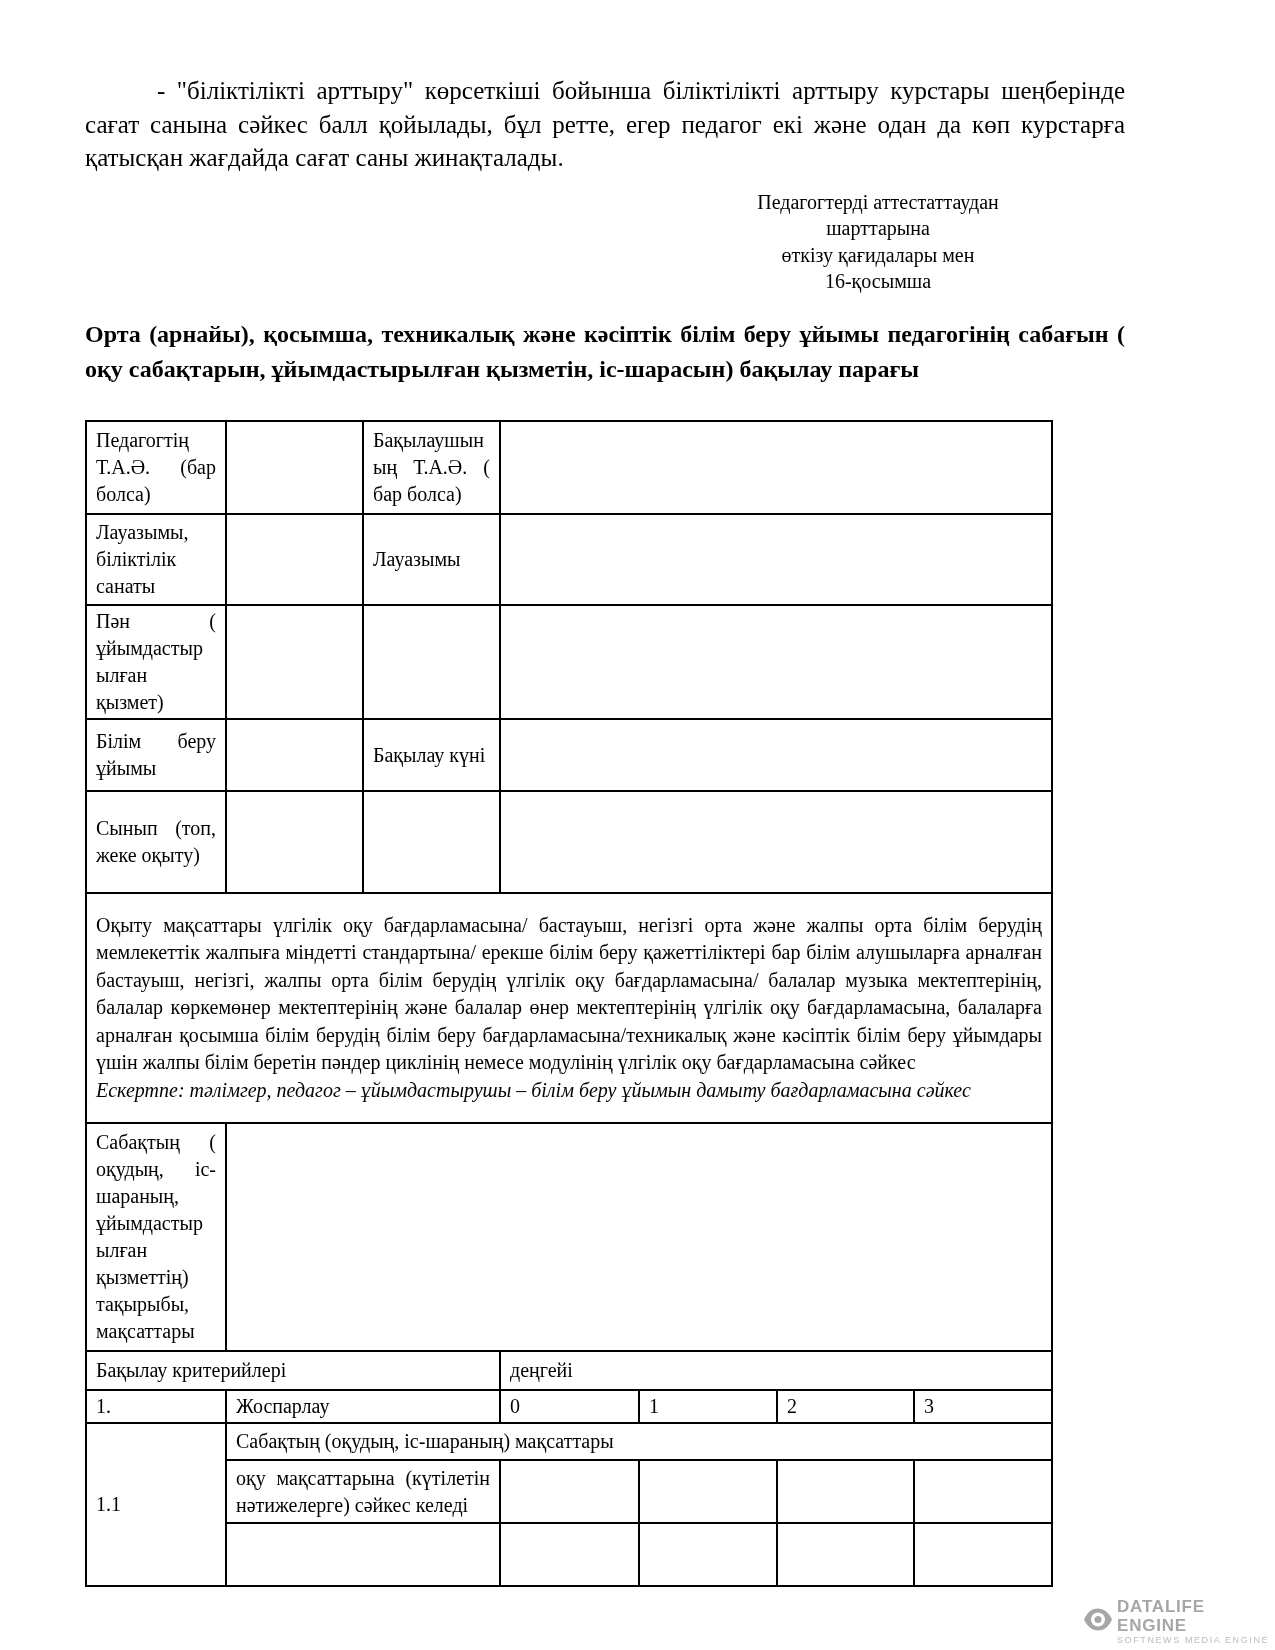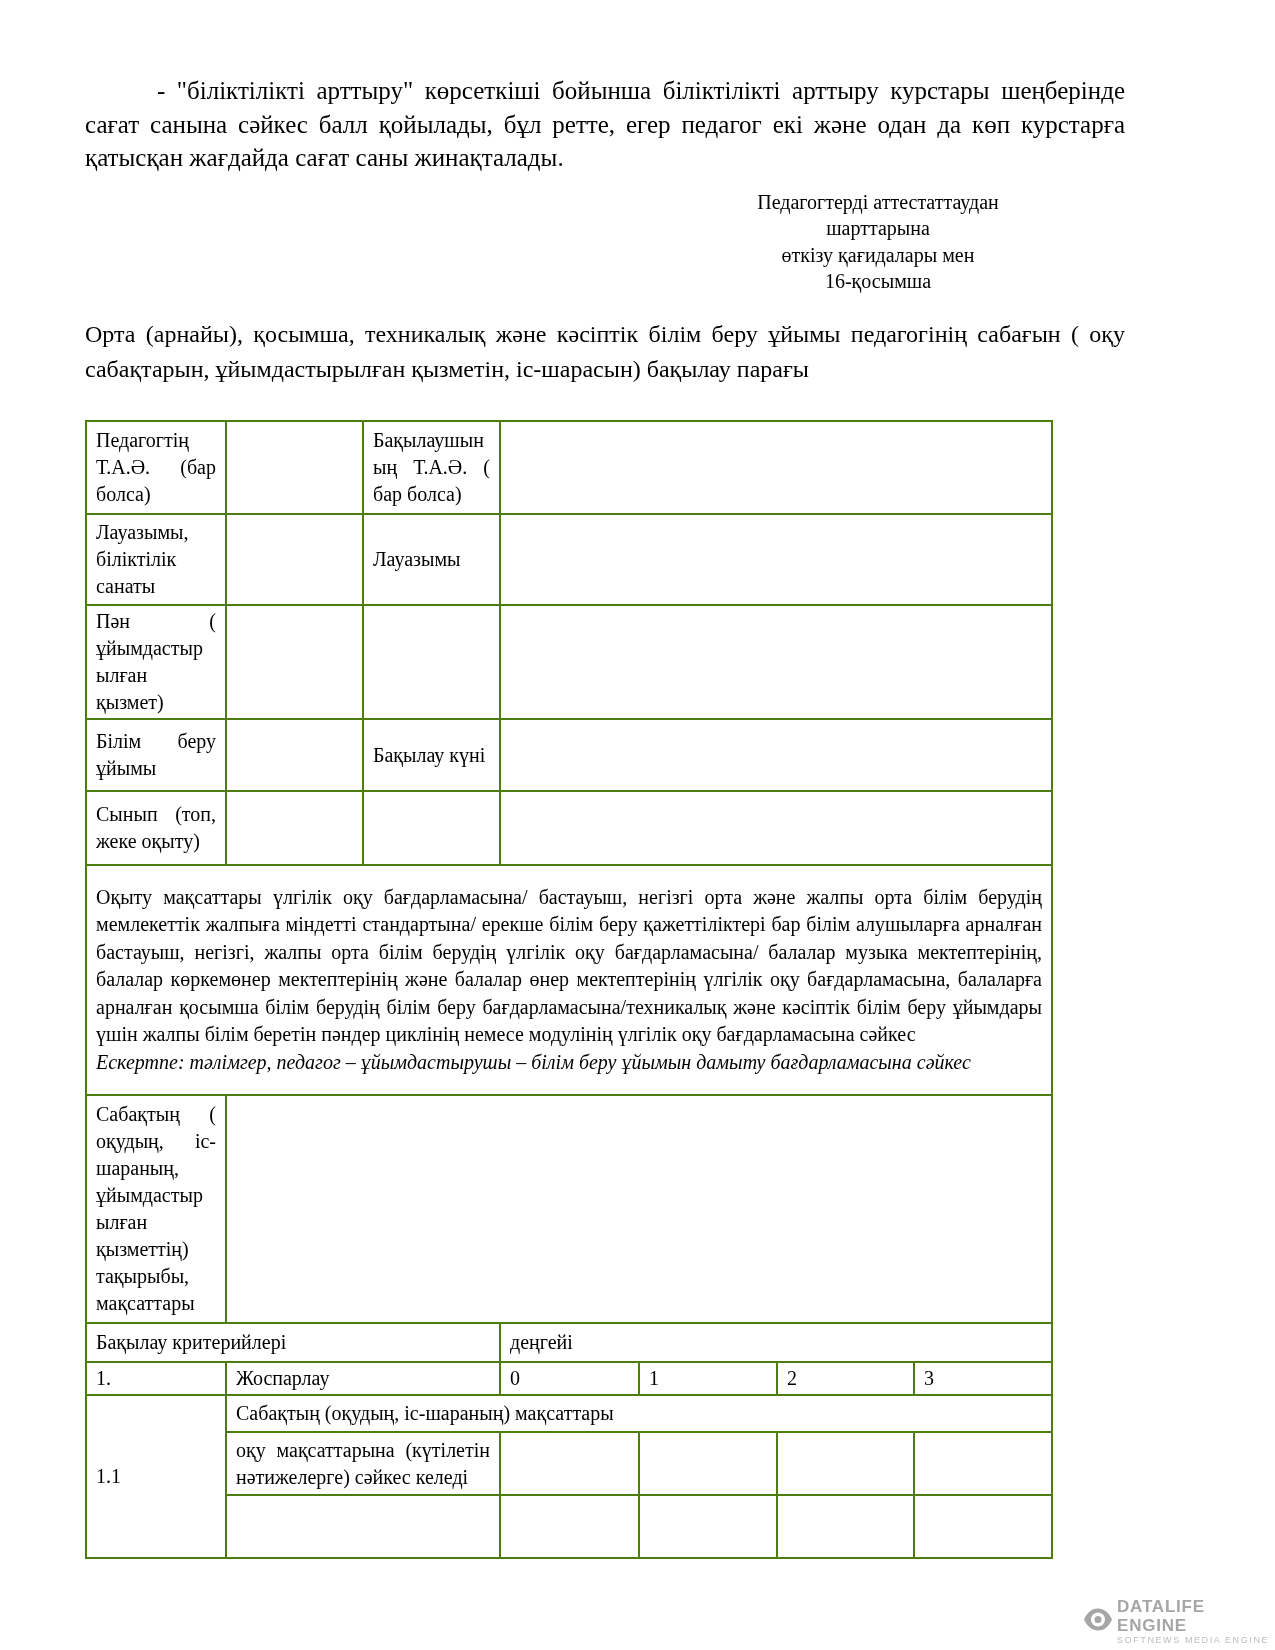--- a/index.html
+++ b/index.html
@@ -21,7 +21,7 @@
   }
   .heading {
     position: absolute; left: 85px; top: 317px; width: 1040px; margin: 0;
-    font-size: 24px; line-height: 34.5px; font-weight: normal; text-align: justify;
+    font-size: 24px; line-height: 34.5px; font-weight: bold; text-align: justify;
   }
 
   table.obs {

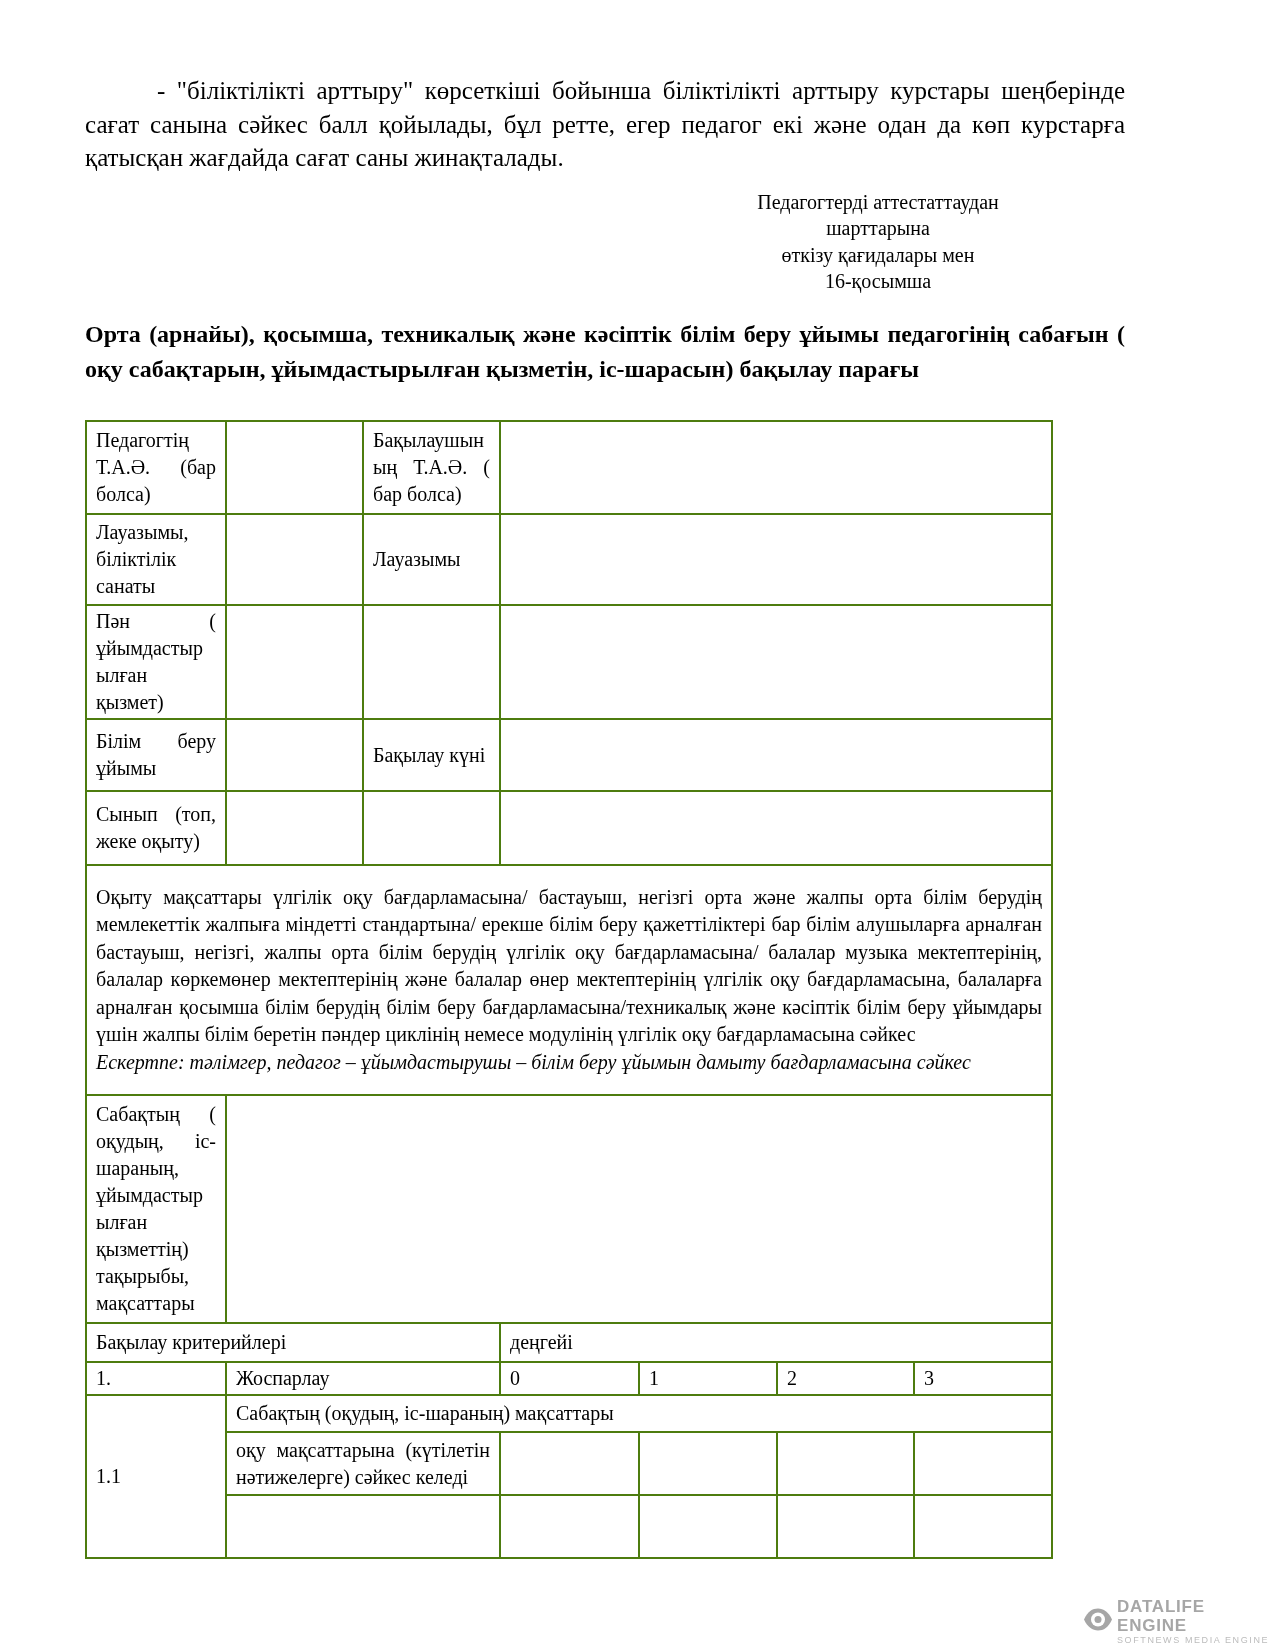--- a/index.html
+++ b/index.html
@@ -30,7 +30,7 @@
     font-size: 20px; line-height: 27px;
   }
   table.obs td {
-    border: 2px solid #4d7c0f;
+    border: 2px solid #000000;
     padding: 2px 9px;
     vertical-align: middle;
     text-align: justify;

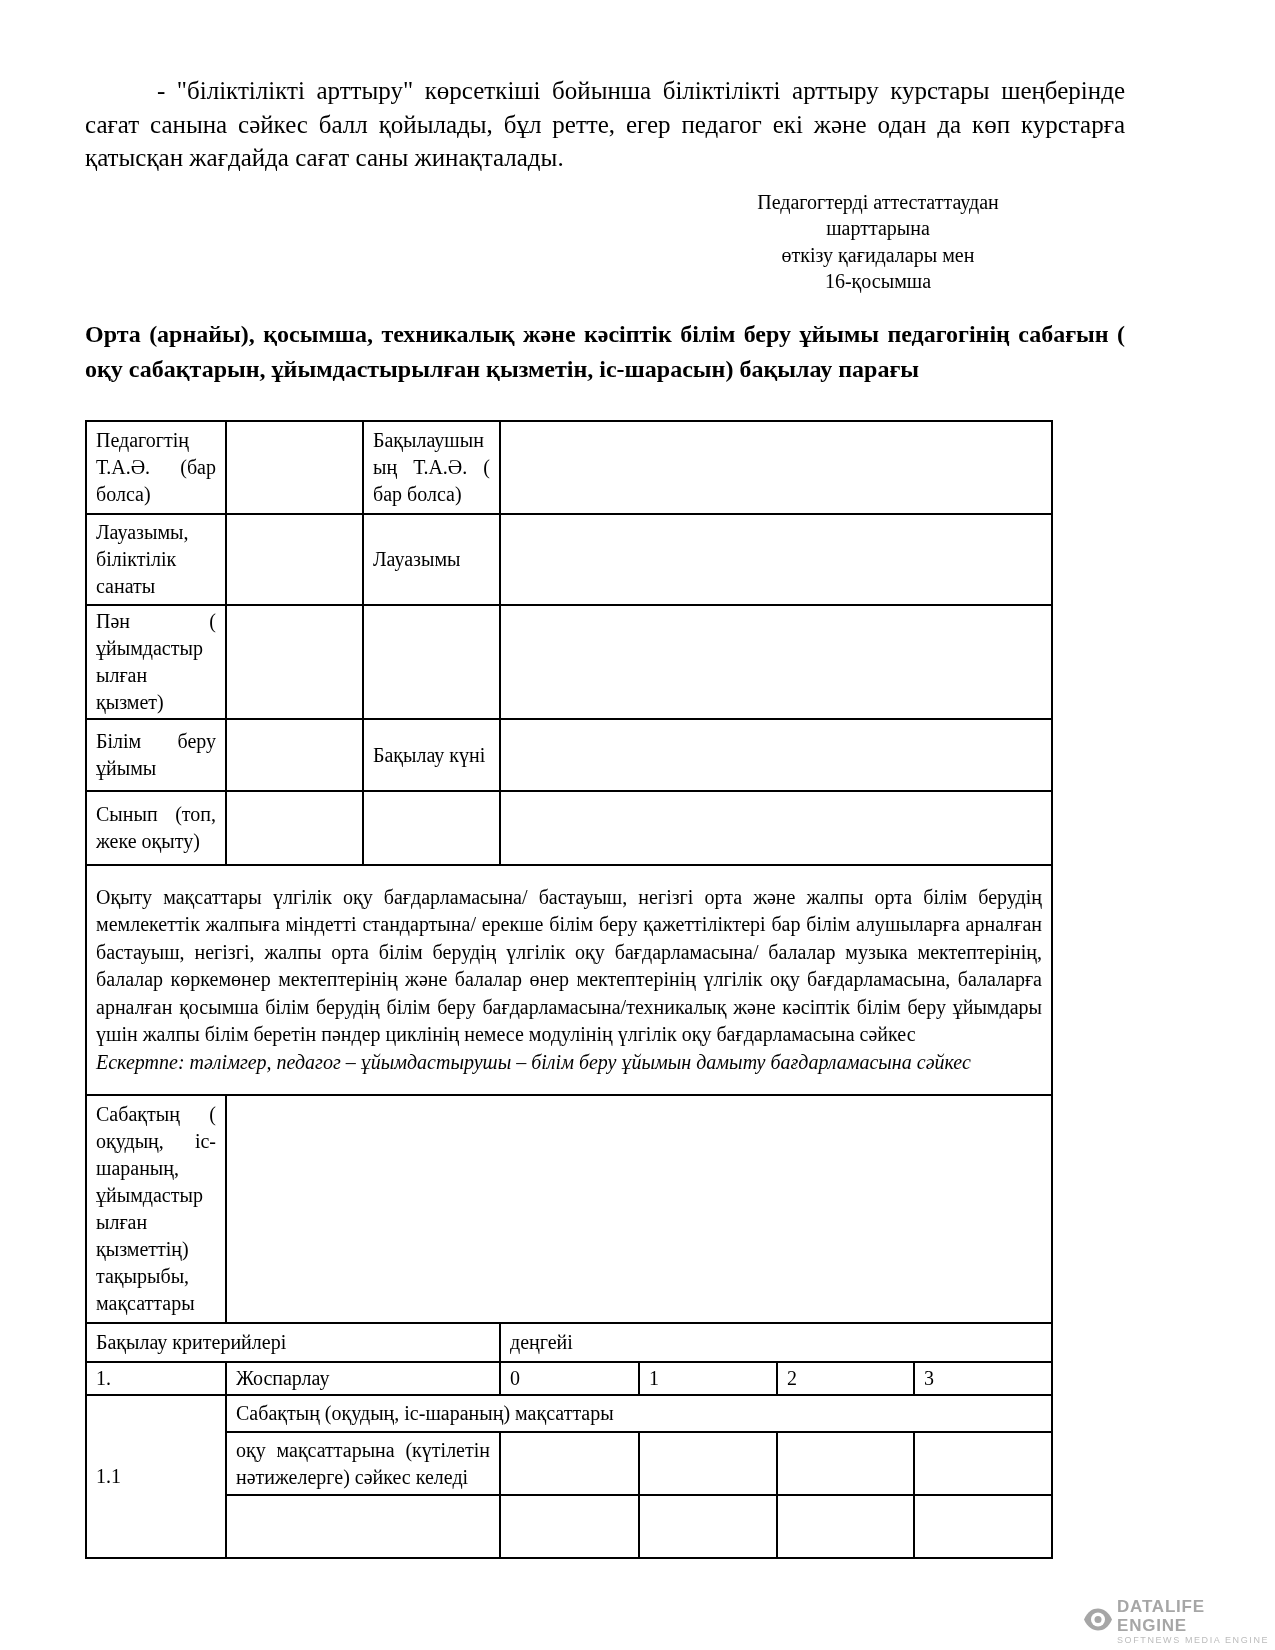--- a/index.html
+++ b/index.html
@@ -42,7 +42,7 @@
   tr.r1  { height: 91px; padding-left: 44px; }
   tr.r2  { height: 103px; }
   tr.r3  { height: 72px; }
-  tr.r4  { height: 74px; }
+  tr.r4  { height: 102px; }
   tr.r5  { height: 230px; }
   tr.r6  { height: 228px; }
   tr.r7  { height: 39px; }

